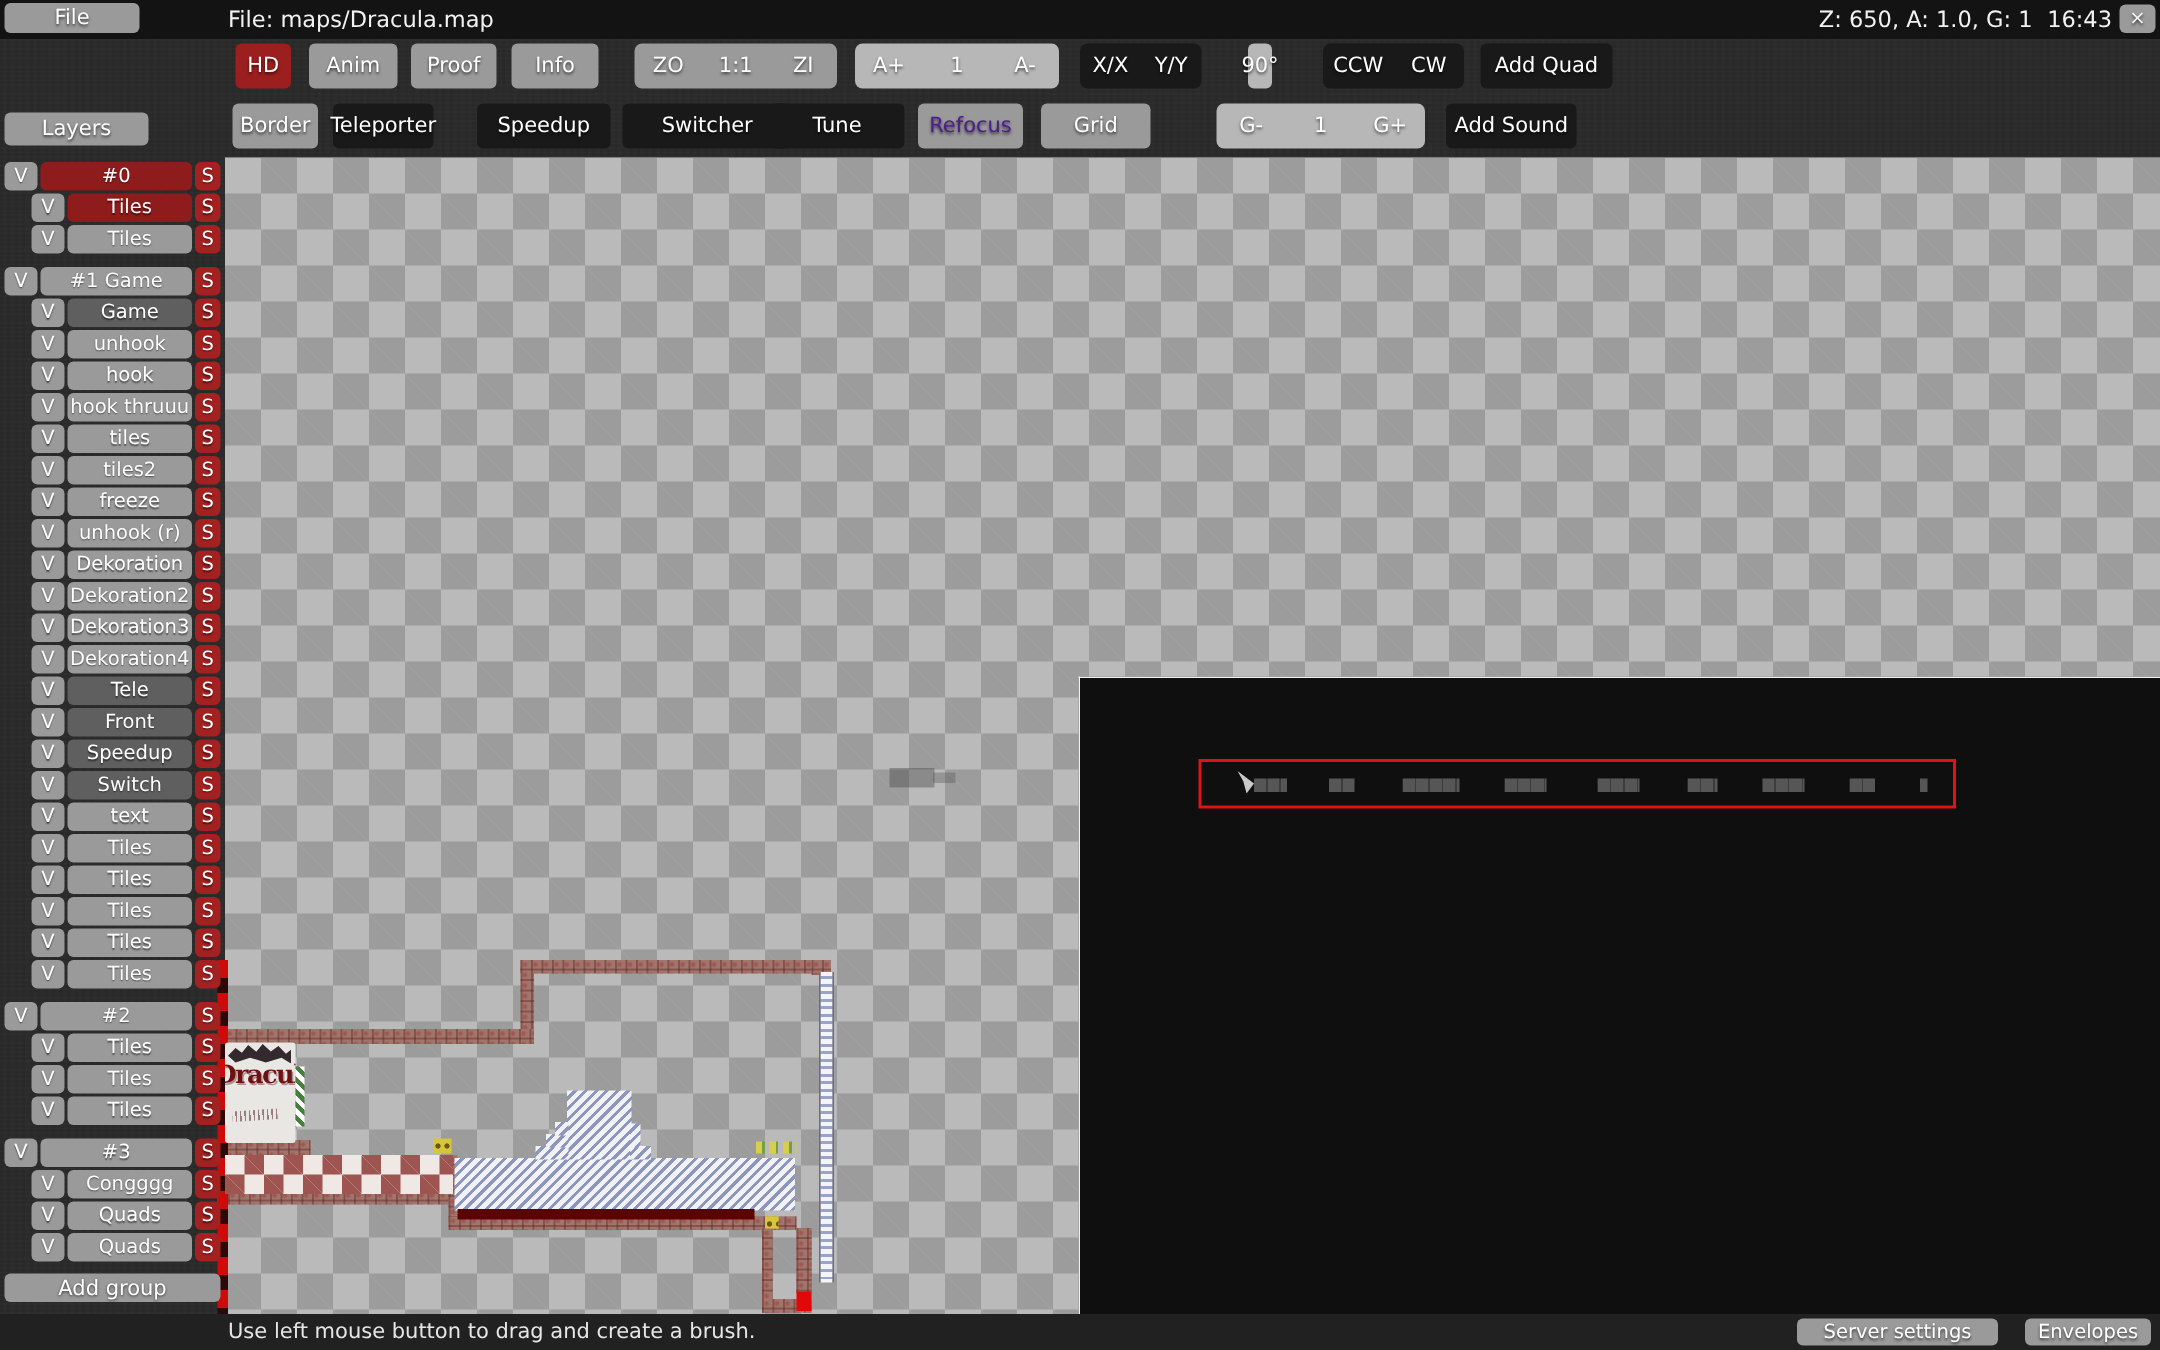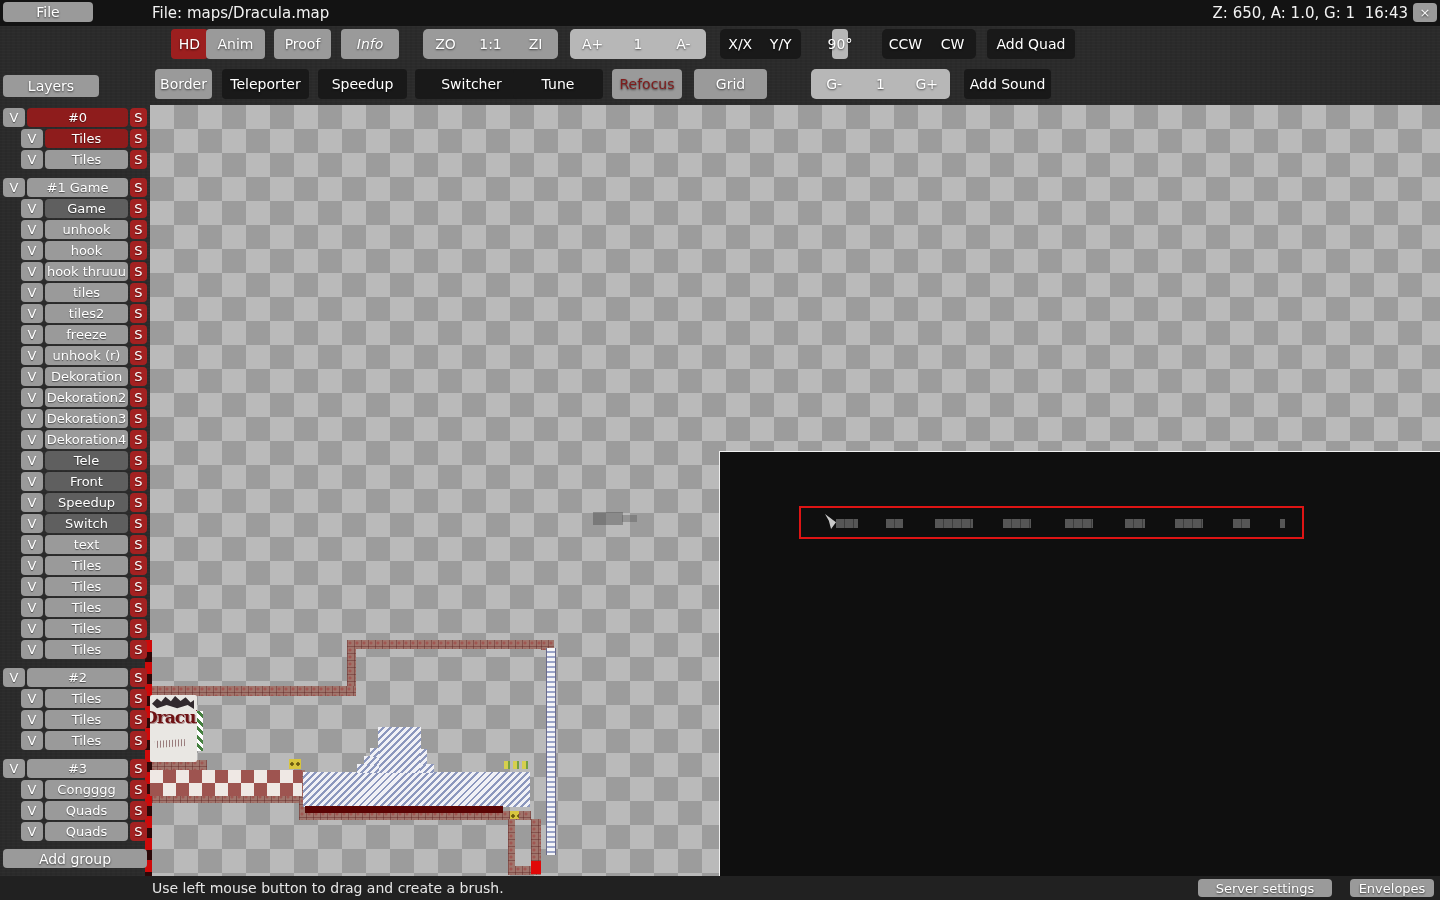--- a/index.html
+++ b/index.html
@@ -16,7 +16,7 @@
   .gray{background:#9a9a9a;}
   .lightgray{background:#b7b7b7;}
   .dark{background:#191919;}
-  .redbtn{background:#9c1f1f;margin-left:14px;}
+  .redbtn{background:#9c1f1f;}
   #file-btn{position:absolute;left:3px;top:2px;width:90px;height:20px;font-size:14px;}
   #map-title{position:absolute;left:152px;top:0;height:26px;display:flex;align-items:center;font-size:15px;color:#f2f2f2;}
   #top-status{position:absolute;right:85px;top:0;height:26px;display:flex;align-items:center;font-size:15px;color:#f2f2f2;}

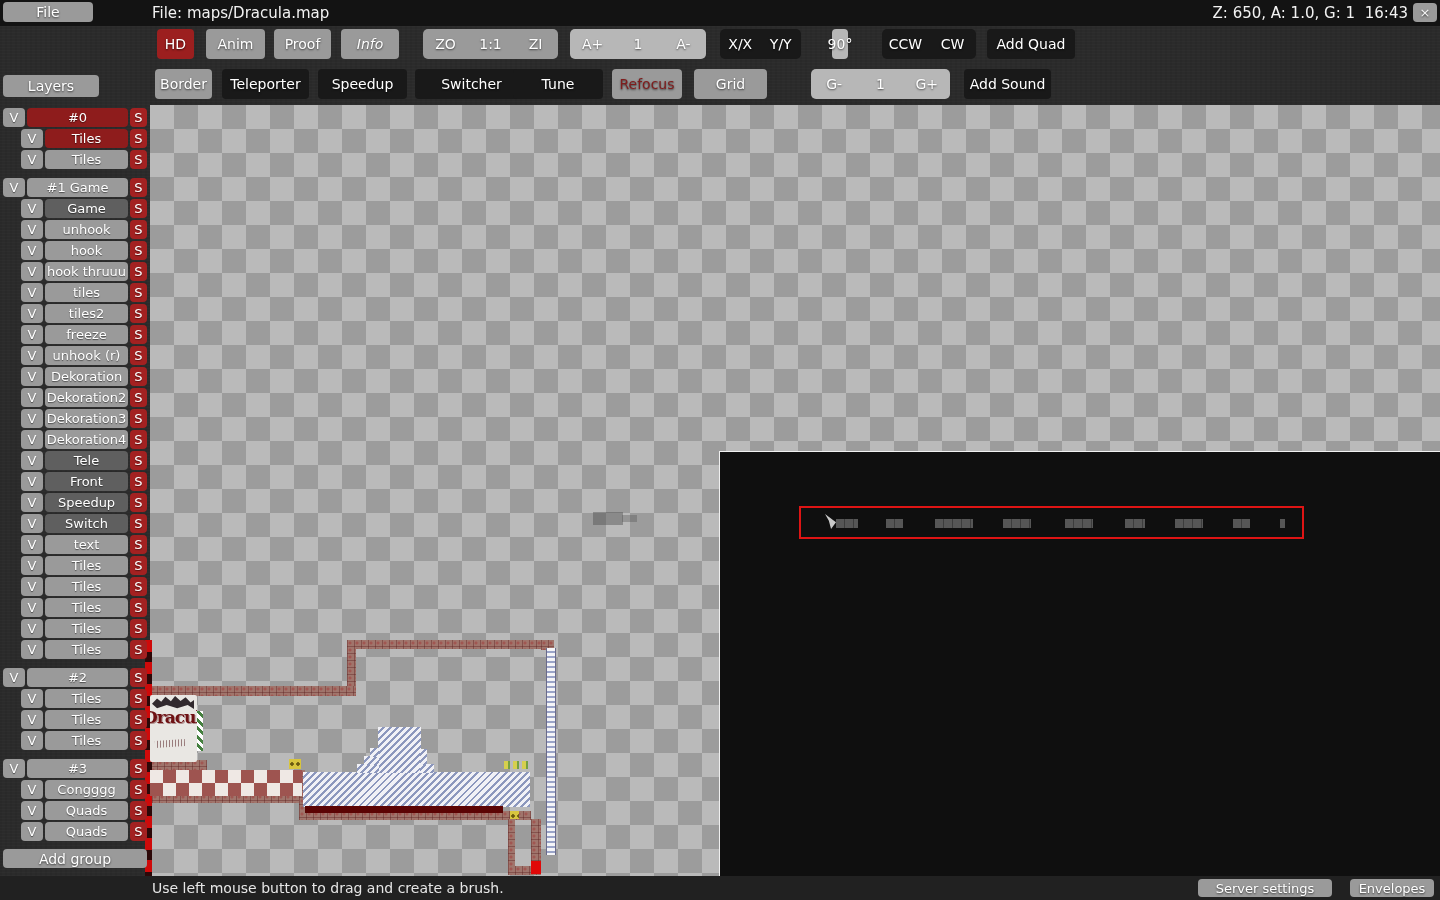--- a/index.html
+++ b/index.html
@@ -174,7 +174,7 @@
     <div class="btn tbtn redbtn" style="left:157px;width:37px;">HD</div>
     <div class="btn tbtn gray" style="left:206px;width:59px;">Anim</div>
     <div class="btn tbtn gray" style="left:274px;width:57px;">Proof</div>
-    <div class="btn tbtn gray" style="left:341px;width:58px;font-style:italic;">Info</div>
+    <div class="btn tbtn gray" style="left:341px;width:58px;">Info</div>
     <div class="pill gray" style="left:423px;width:135px;">
       <span>ZO</span>
       <span>1:1</span>

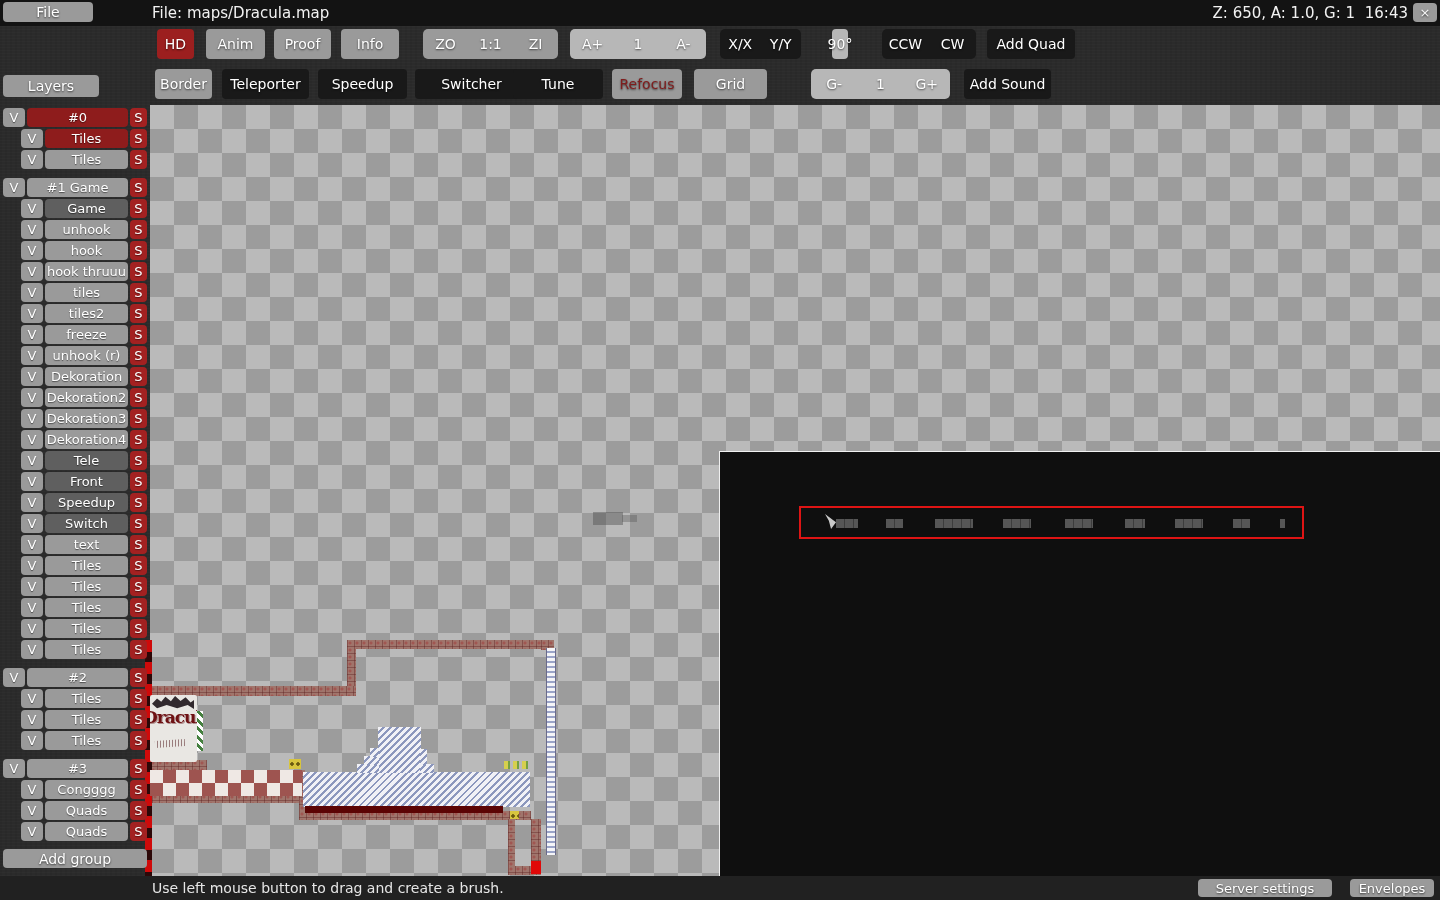--- a/index.html
+++ b/index.html
@@ -199,7 +199,7 @@
 
   <div id="trow2" class="trow">
     <div class="btn tbtn gray" style="left:155px;width:57px;">Border</div>
-    <div class="btn tbtn dark" style="left:222px;width:87px;">Teleporter</div>
+    <div class="btn tbtn dark" style="left:222px;width:67px;">Teleporter</div>
     <div class="btn tbtn dark" style="left:318px;width:89px;">Speedup</div>
     <div class="btn tbtn dark" style="left:415px;width:113px;">Switcher</div>
     <div class="btn tbtn dark" style="left:513px;width:90px;">Tune</div>

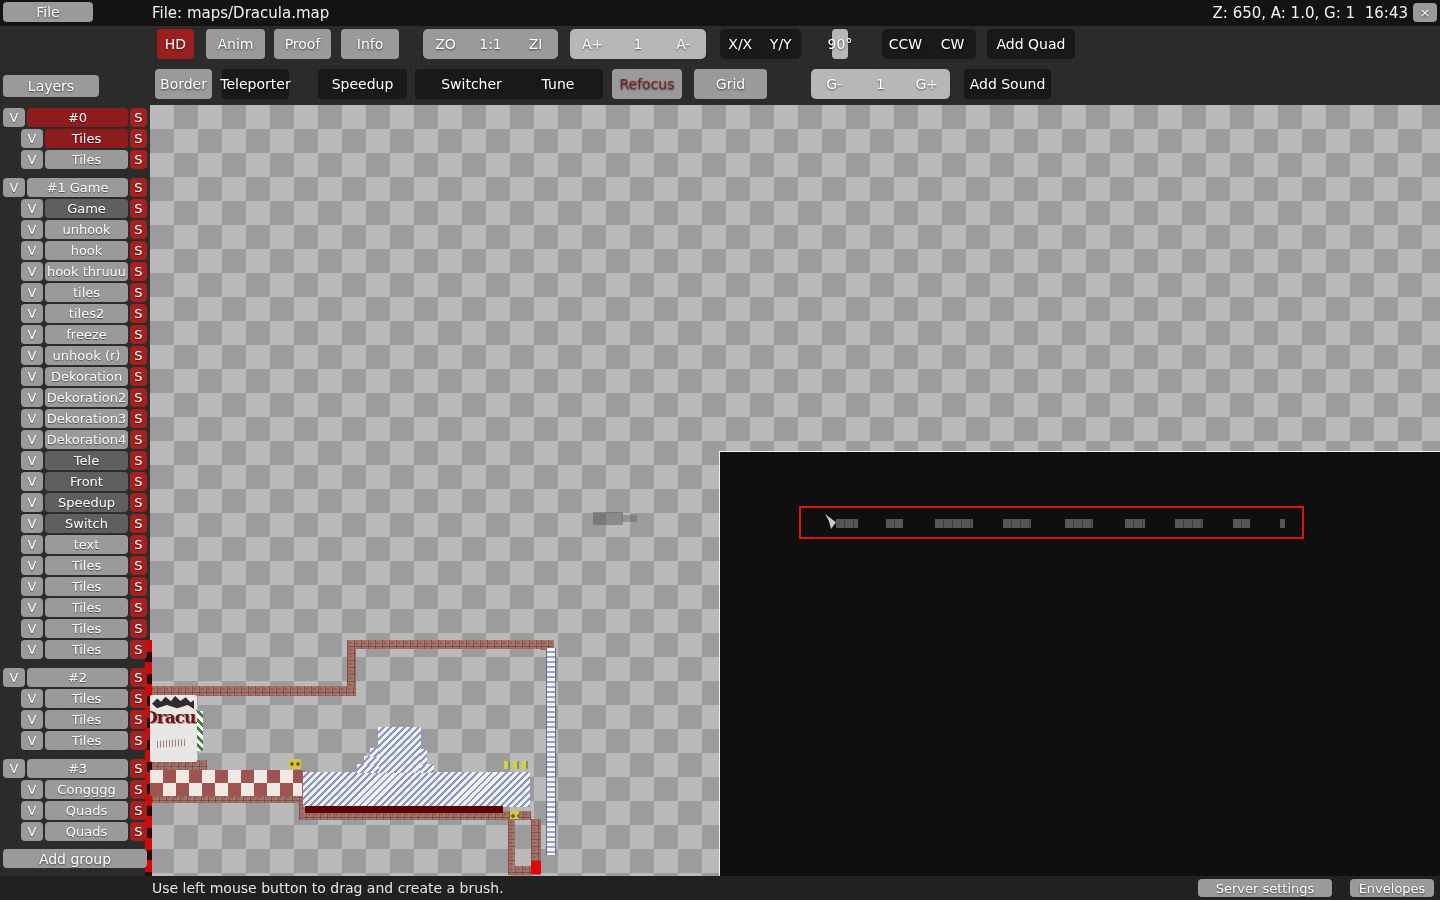--- a/index.html
+++ b/index.html
@@ -29,7 +29,7 @@
   .pill{position:absolute;top:0;height:30px;display:flex;align-items:center;justify-content:space-around;
         border-radius:5px;font-size:14px;text-shadow:0 1px 2px rgba(0,0,0,.6);}
   .pill span{flex:1;text-align:center;}
-  .muted{color:#7f1d1d;}
+  .muted{color:#4c1d95;}
   
   #layers-header{position:absolute;left:3px;top:75px;width:96px;height:22px;font-size:14px;}
   #layer-list{position:absolute;left:3px;top:108px;width:144px;}

